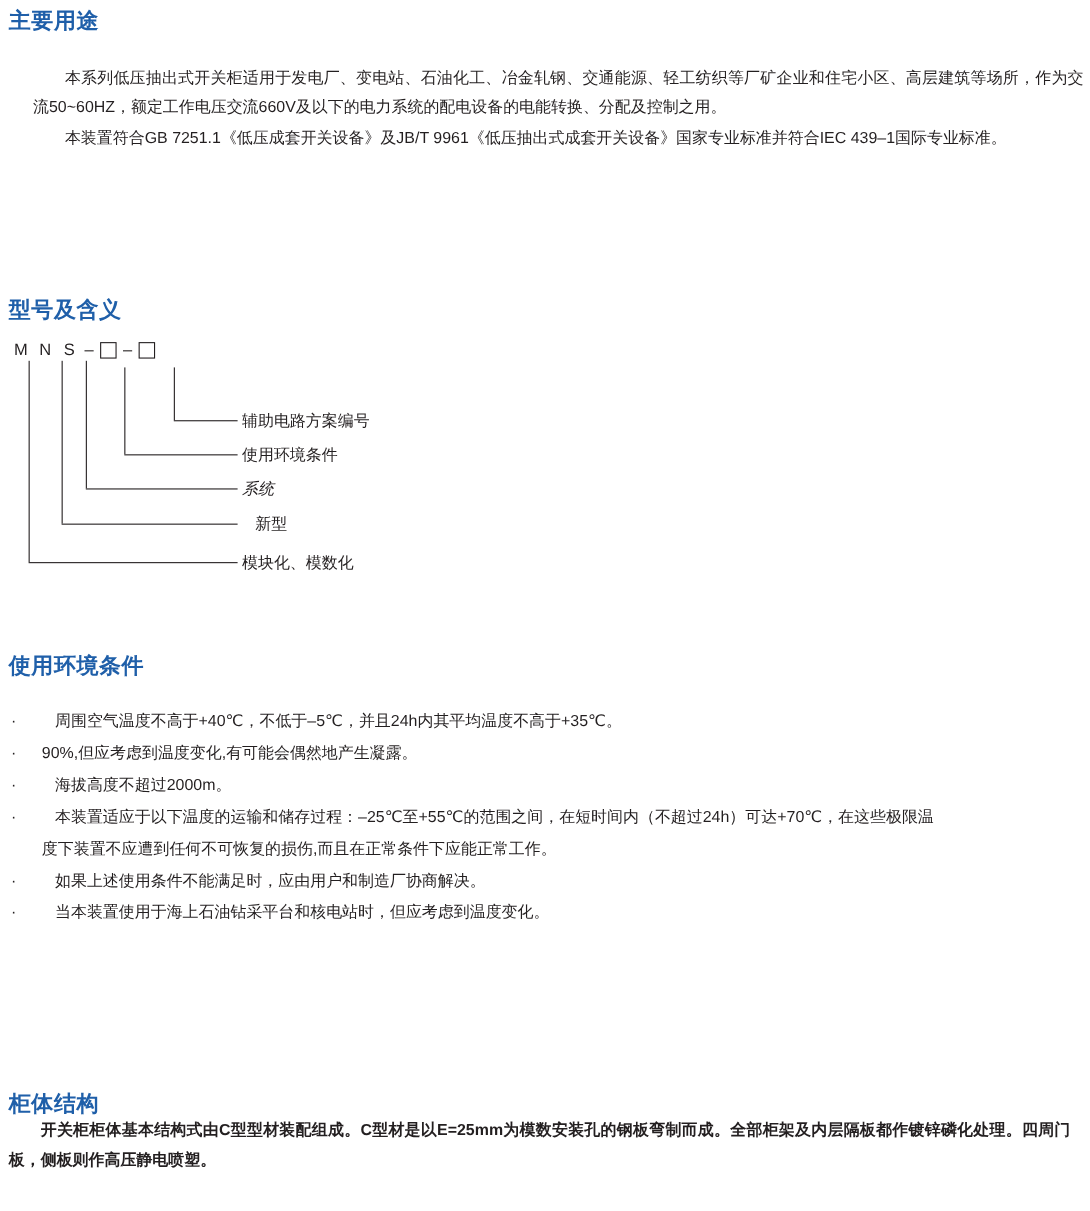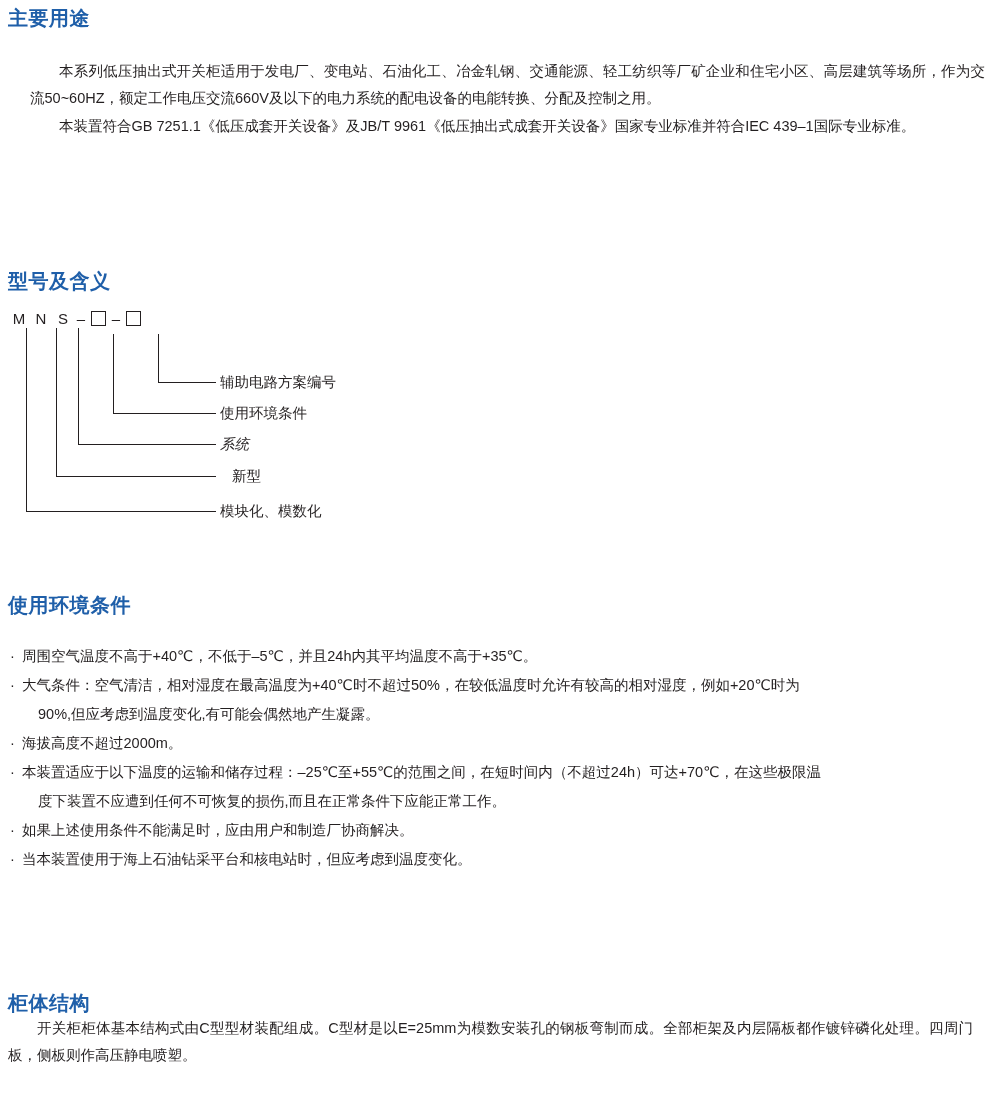--- a/index.html
+++ b/index.html
@@ -126,6 +126,7 @@
   .env-item .cont {
     display: block;
     padding-left: 0px;
+    margin-left: 28px;
   }
   .env-sub {
     display: block;

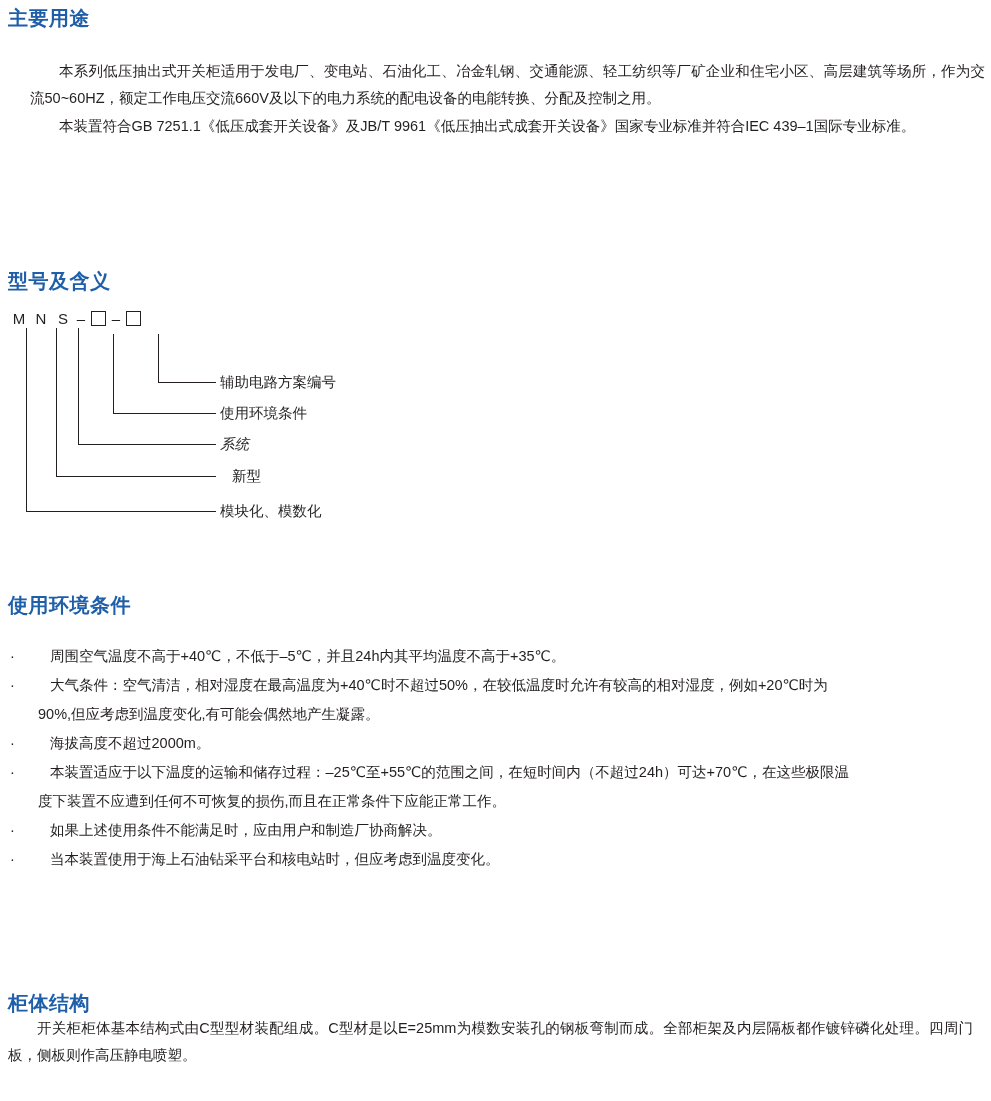--- a/index.html
+++ b/index.html
@@ -196,7 +196,6 @@
     </div>
     <div class="env-item">
       <span class="dot">·</span>
-      <span class="cont">大气条件：空气清洁，相对湿度在最高温度为+40℃时不超过50%，在较低温度时允许有较高的相对湿度，例如+20℃时为</span>
       <span class="env-sub">90%,但应考虑到温度变化,有可能会偶然地产生凝露。</span>
     </div>
     <div class="env-item">

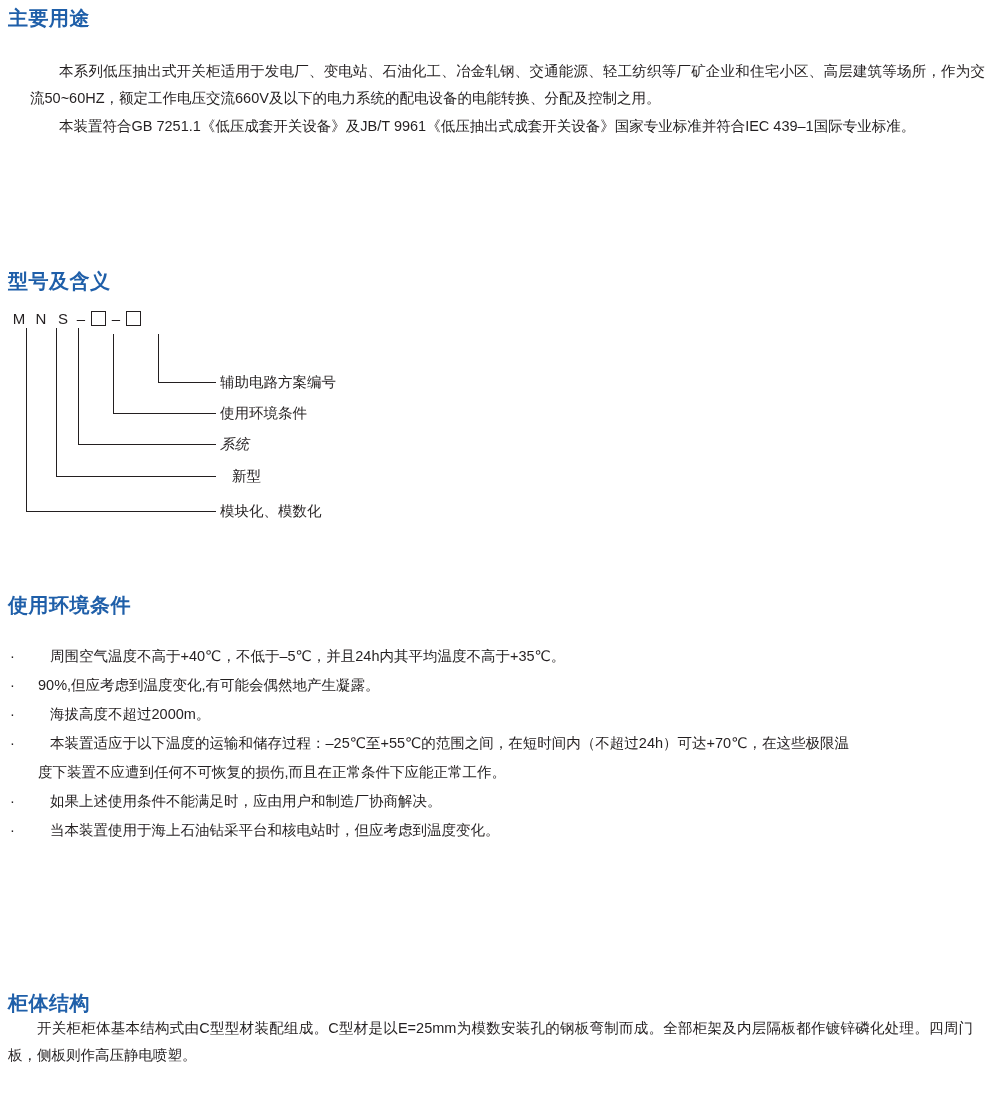--- a/index.html
+++ b/index.html
@@ -139,7 +139,7 @@
     top: 1015px;
     width: 965px;
   }
-  .s4-body p { margin: 0; }
+  .s4-body p { margin: 0; font-weight: bold; }
 </style>
 </head>
 <body>

